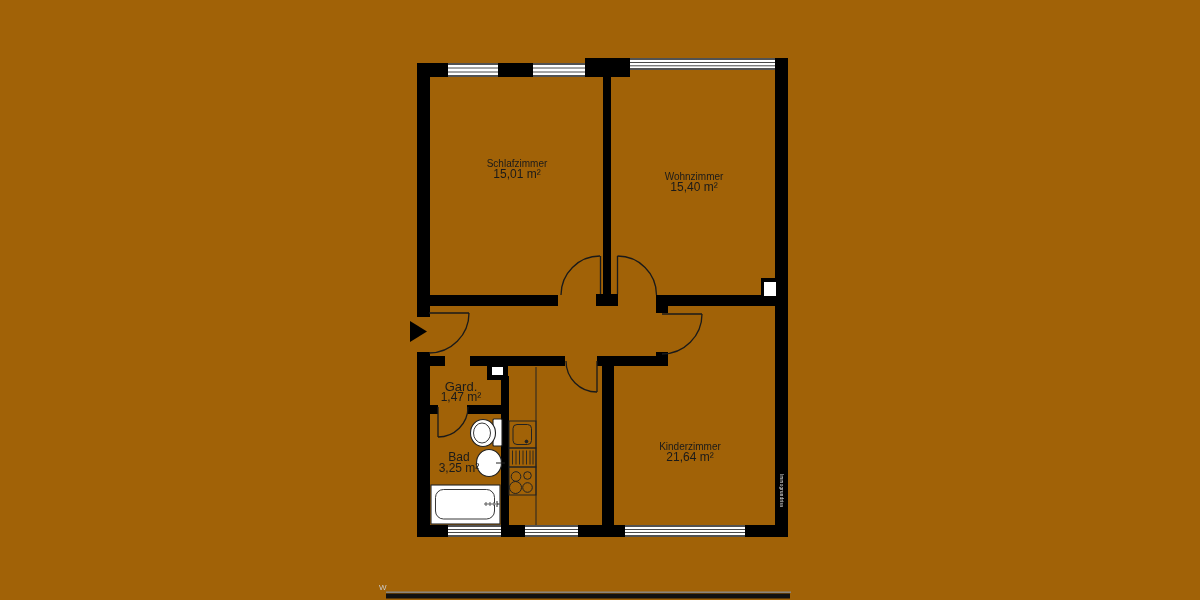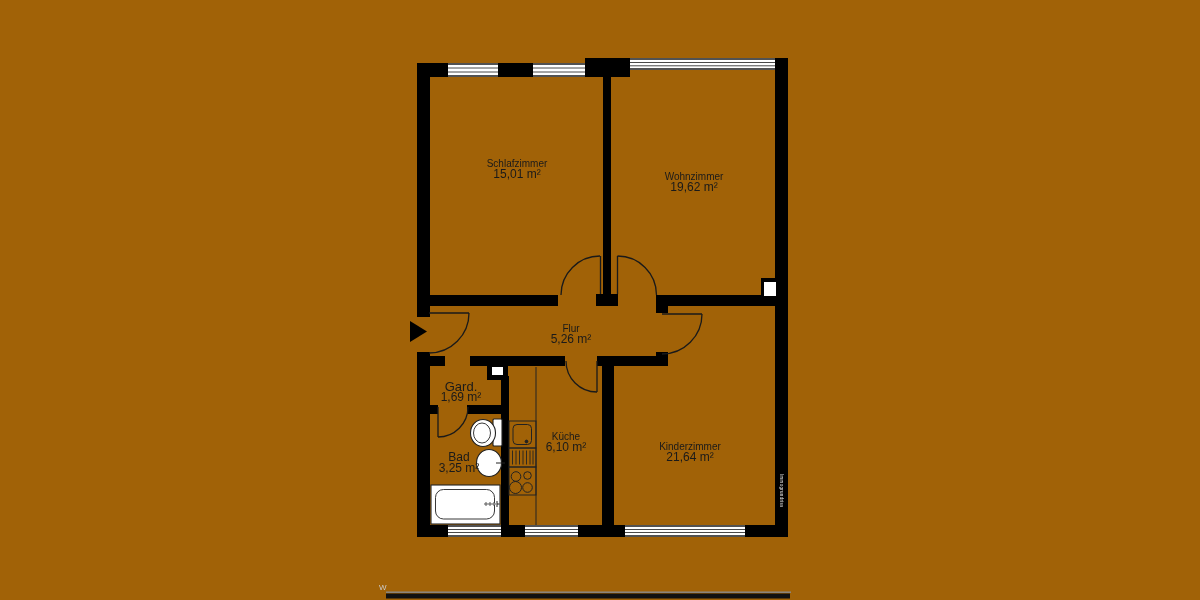--- a/index.html
+++ b/index.html
@@ -192,7 +192,7 @@
   </div>
   <div class="room-label" style="left:614px;top:171px">
     <span class="rname">Wohnzimmer</span>
-    <span class="rarea">19,62 m²</span>
+    <span class="rarea">15,40 m²</span>
   </div>
   <div class="room-label" style="left:491px;top:323px">
     <span class="rname">Flur</span>

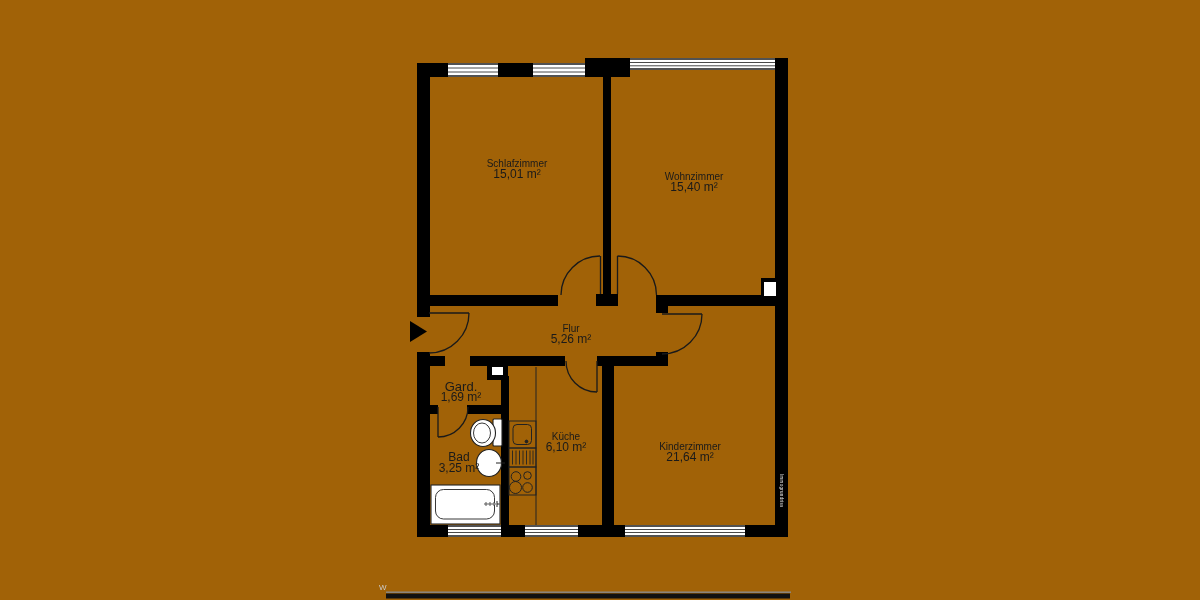--- a/index.html
+++ b/index.html
@@ -194,10 +194,6 @@
     <span class="rname">Wohnzimmer</span>
     <span class="rarea">15,40 m²</span>
   </div>
-  <div class="room-label" style="left:491px;top:323px">
-    <span class="rname">Flur</span>
-    <span class="rarea">5,26 m²</span>
-  </div>
   <div class="room-label" style="left:381px;top:381px">
     <span class="rname" style="font-size:13px">Gard.</span>
     <span class="rarea">1,69 m²</span>

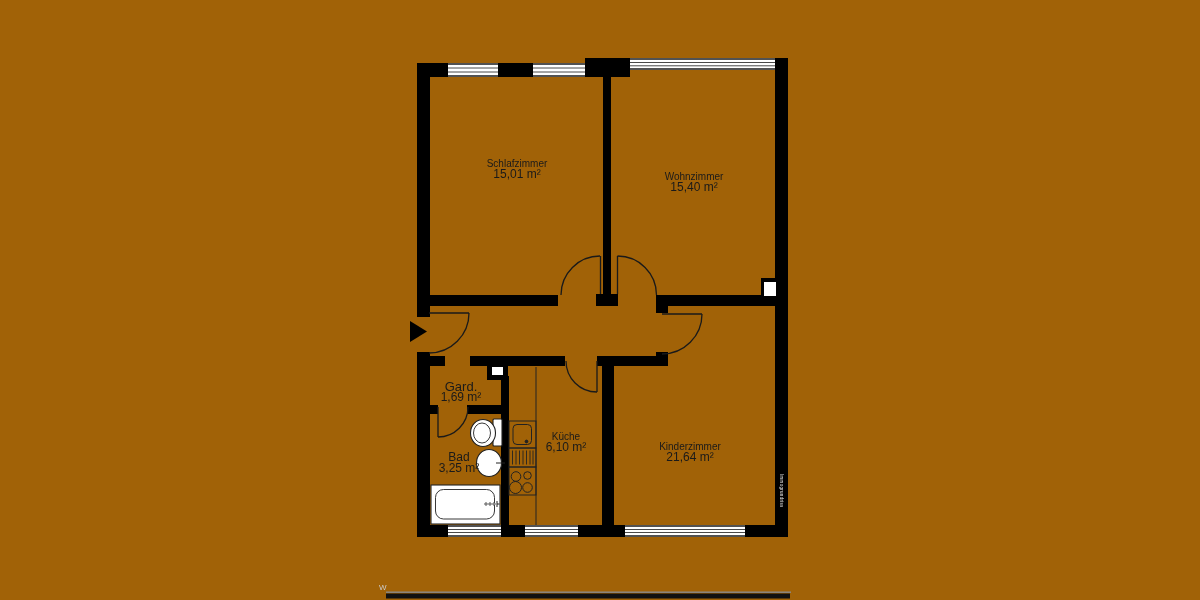--- a/index.html
+++ b/index.html
@@ -196,7 +196,7 @@
   </div>
   <div class="room-label" style="left:381px;top:381px">
     <span class="rname" style="font-size:13px">Gard.</span>
-    <span class="rarea">1,69 m²</span>
+    <span class="rarea">1,47 m²</span>
   </div>
   <div class="room-label" style="left:379px;top:452px">
     <span class="rname" style="font-size:12px">Bad</span>

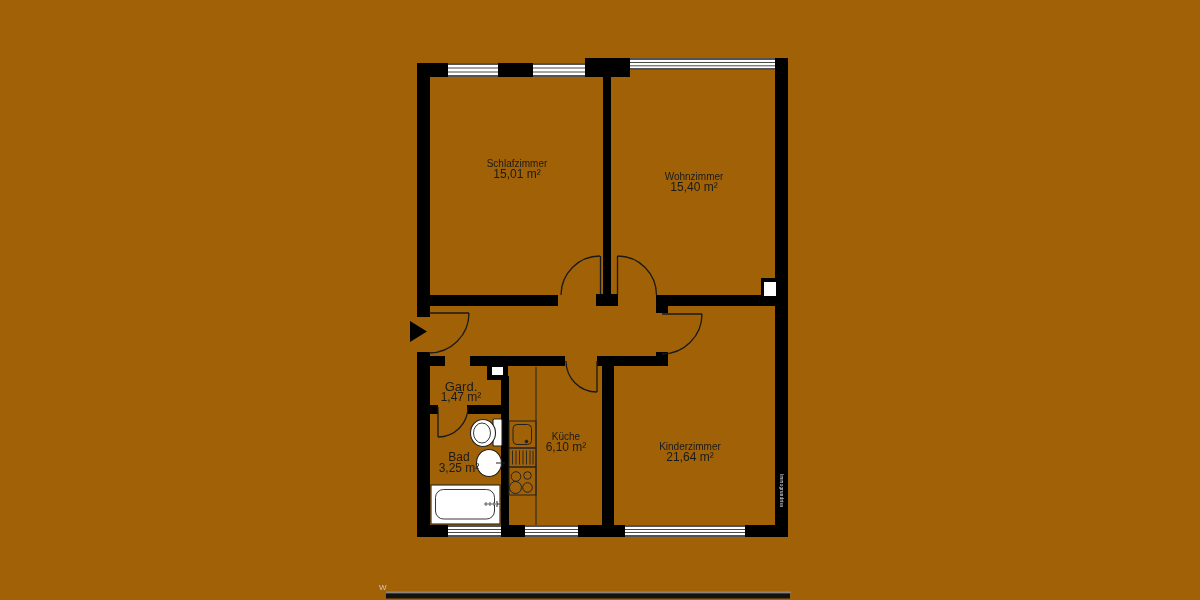--- a/index.html
+++ b/index.html
@@ -202,10 +202,6 @@
     <span class="rname" style="font-size:12px">Bad</span>
     <span class="rarea">3,25 m²</span>
   </div>
-  <div class="room-label" style="left:486px;top:431px">
-    <span class="rname">Küche</span>
-    <span class="rarea">6,10 m²</span>
-  </div>
   <div class="room-label" style="left:610px;top:441px">
     <span class="rname">Kinderzimmer</span>
     <span class="rarea">21,64 m²</span>

